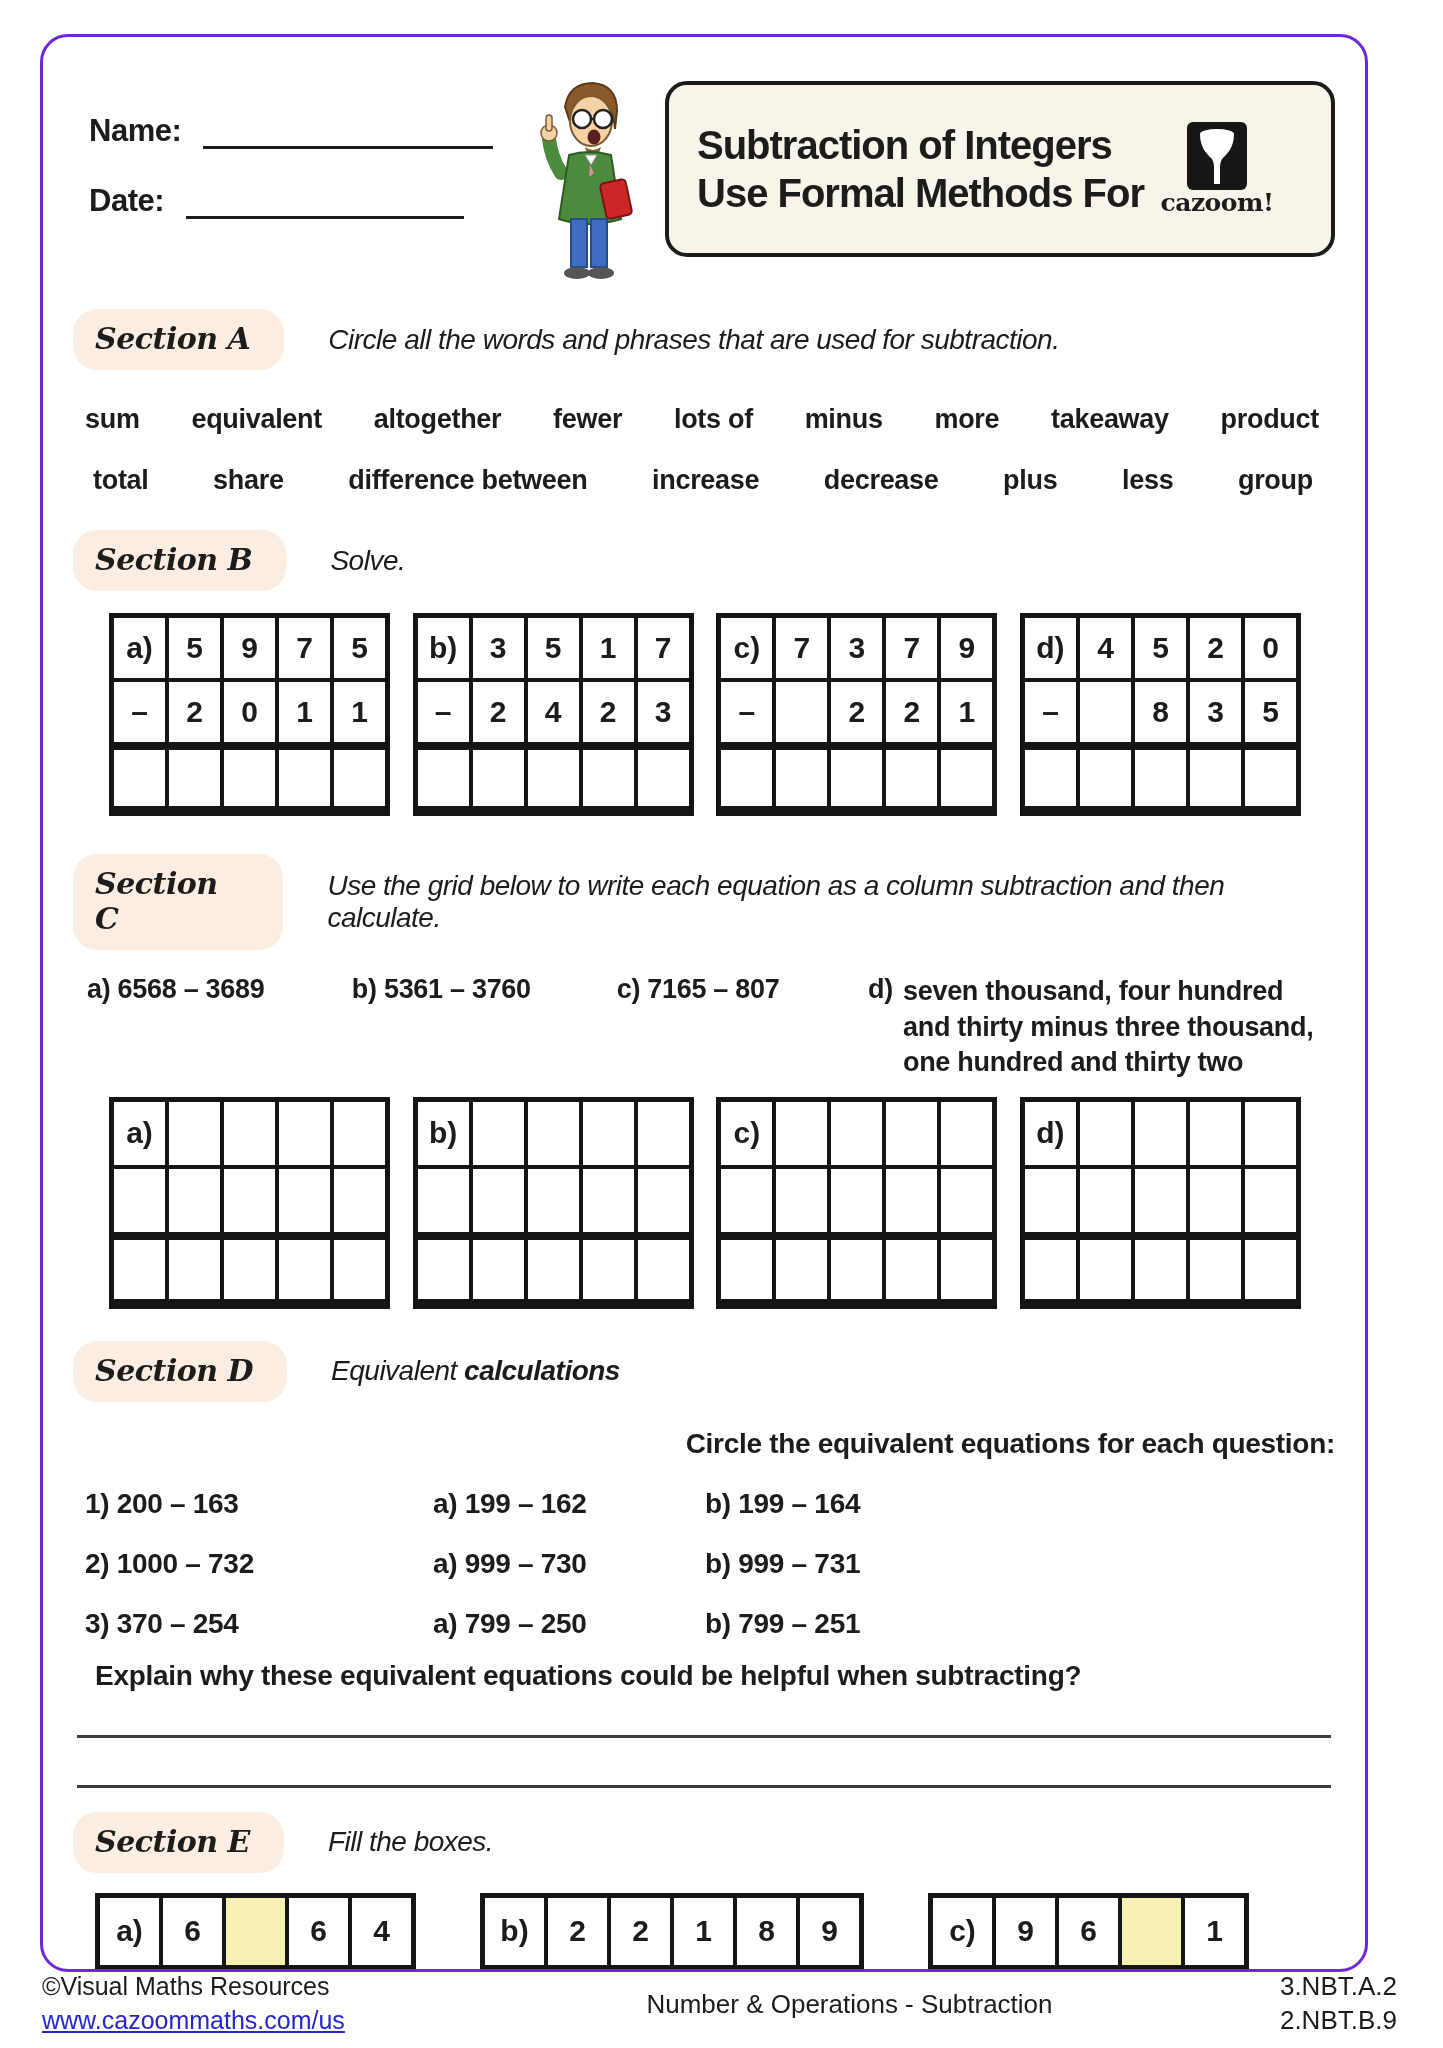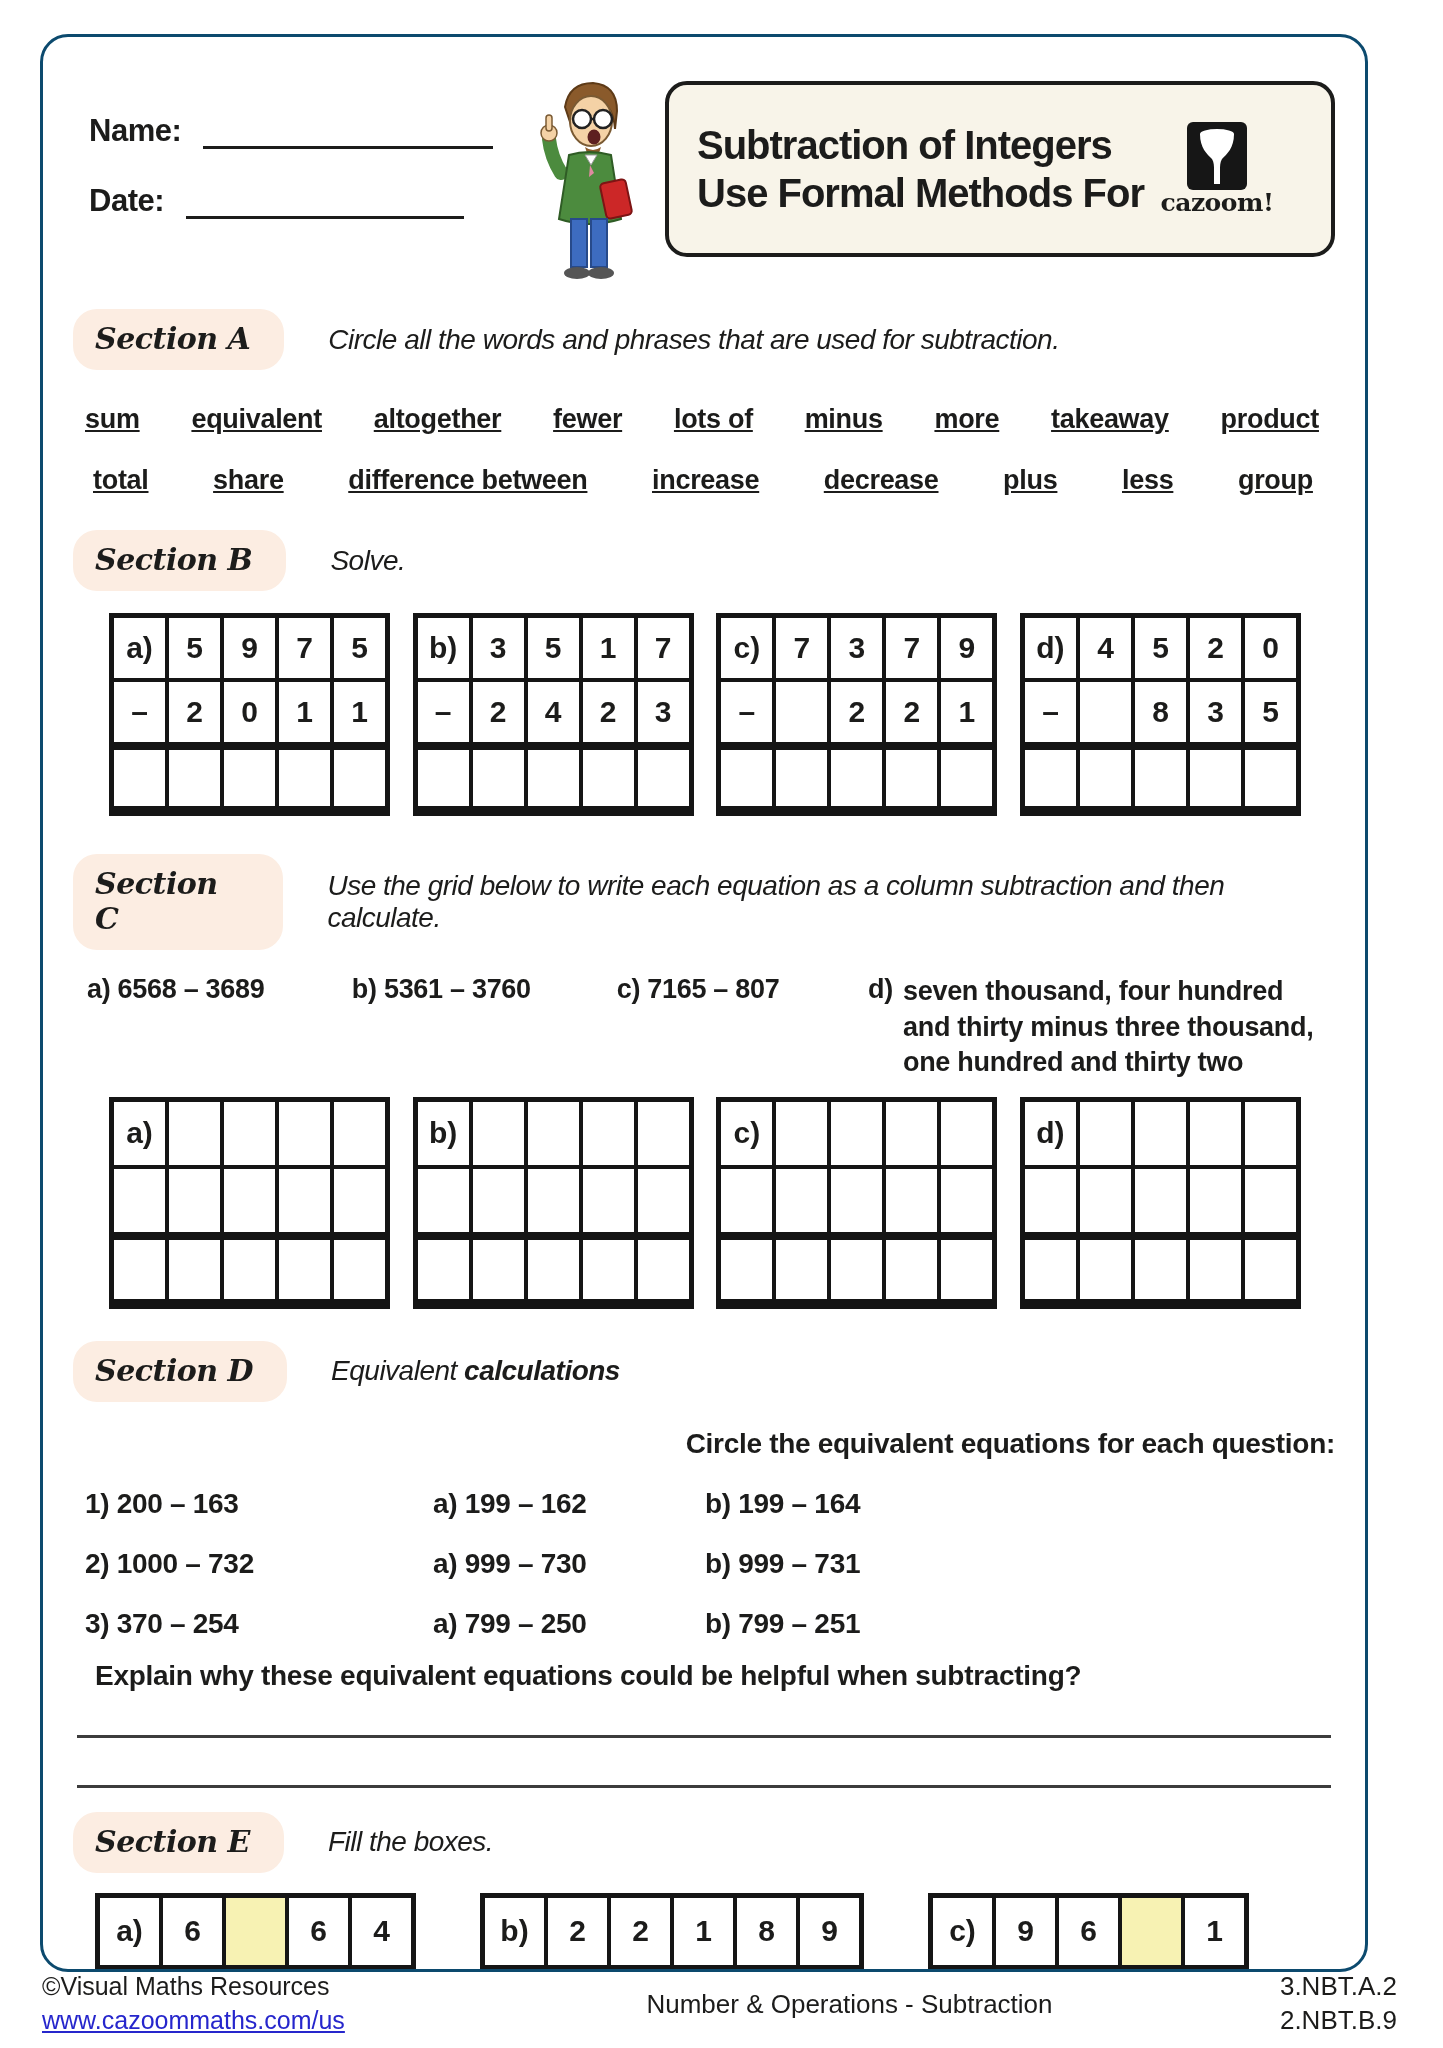--- a/index.html
+++ b/index.html
@@ -13,7 +13,7 @@
   
   .frame {
     position:absolute; left:40px; top:34px; width:1328px; height:1938px;
-    border:3px solid #0c4a6e; border-radius:28px;
+    border:3px solid #6d28d9; border-radius:28px;
     padding:24px 30px; overflow:hidden;
   }
 

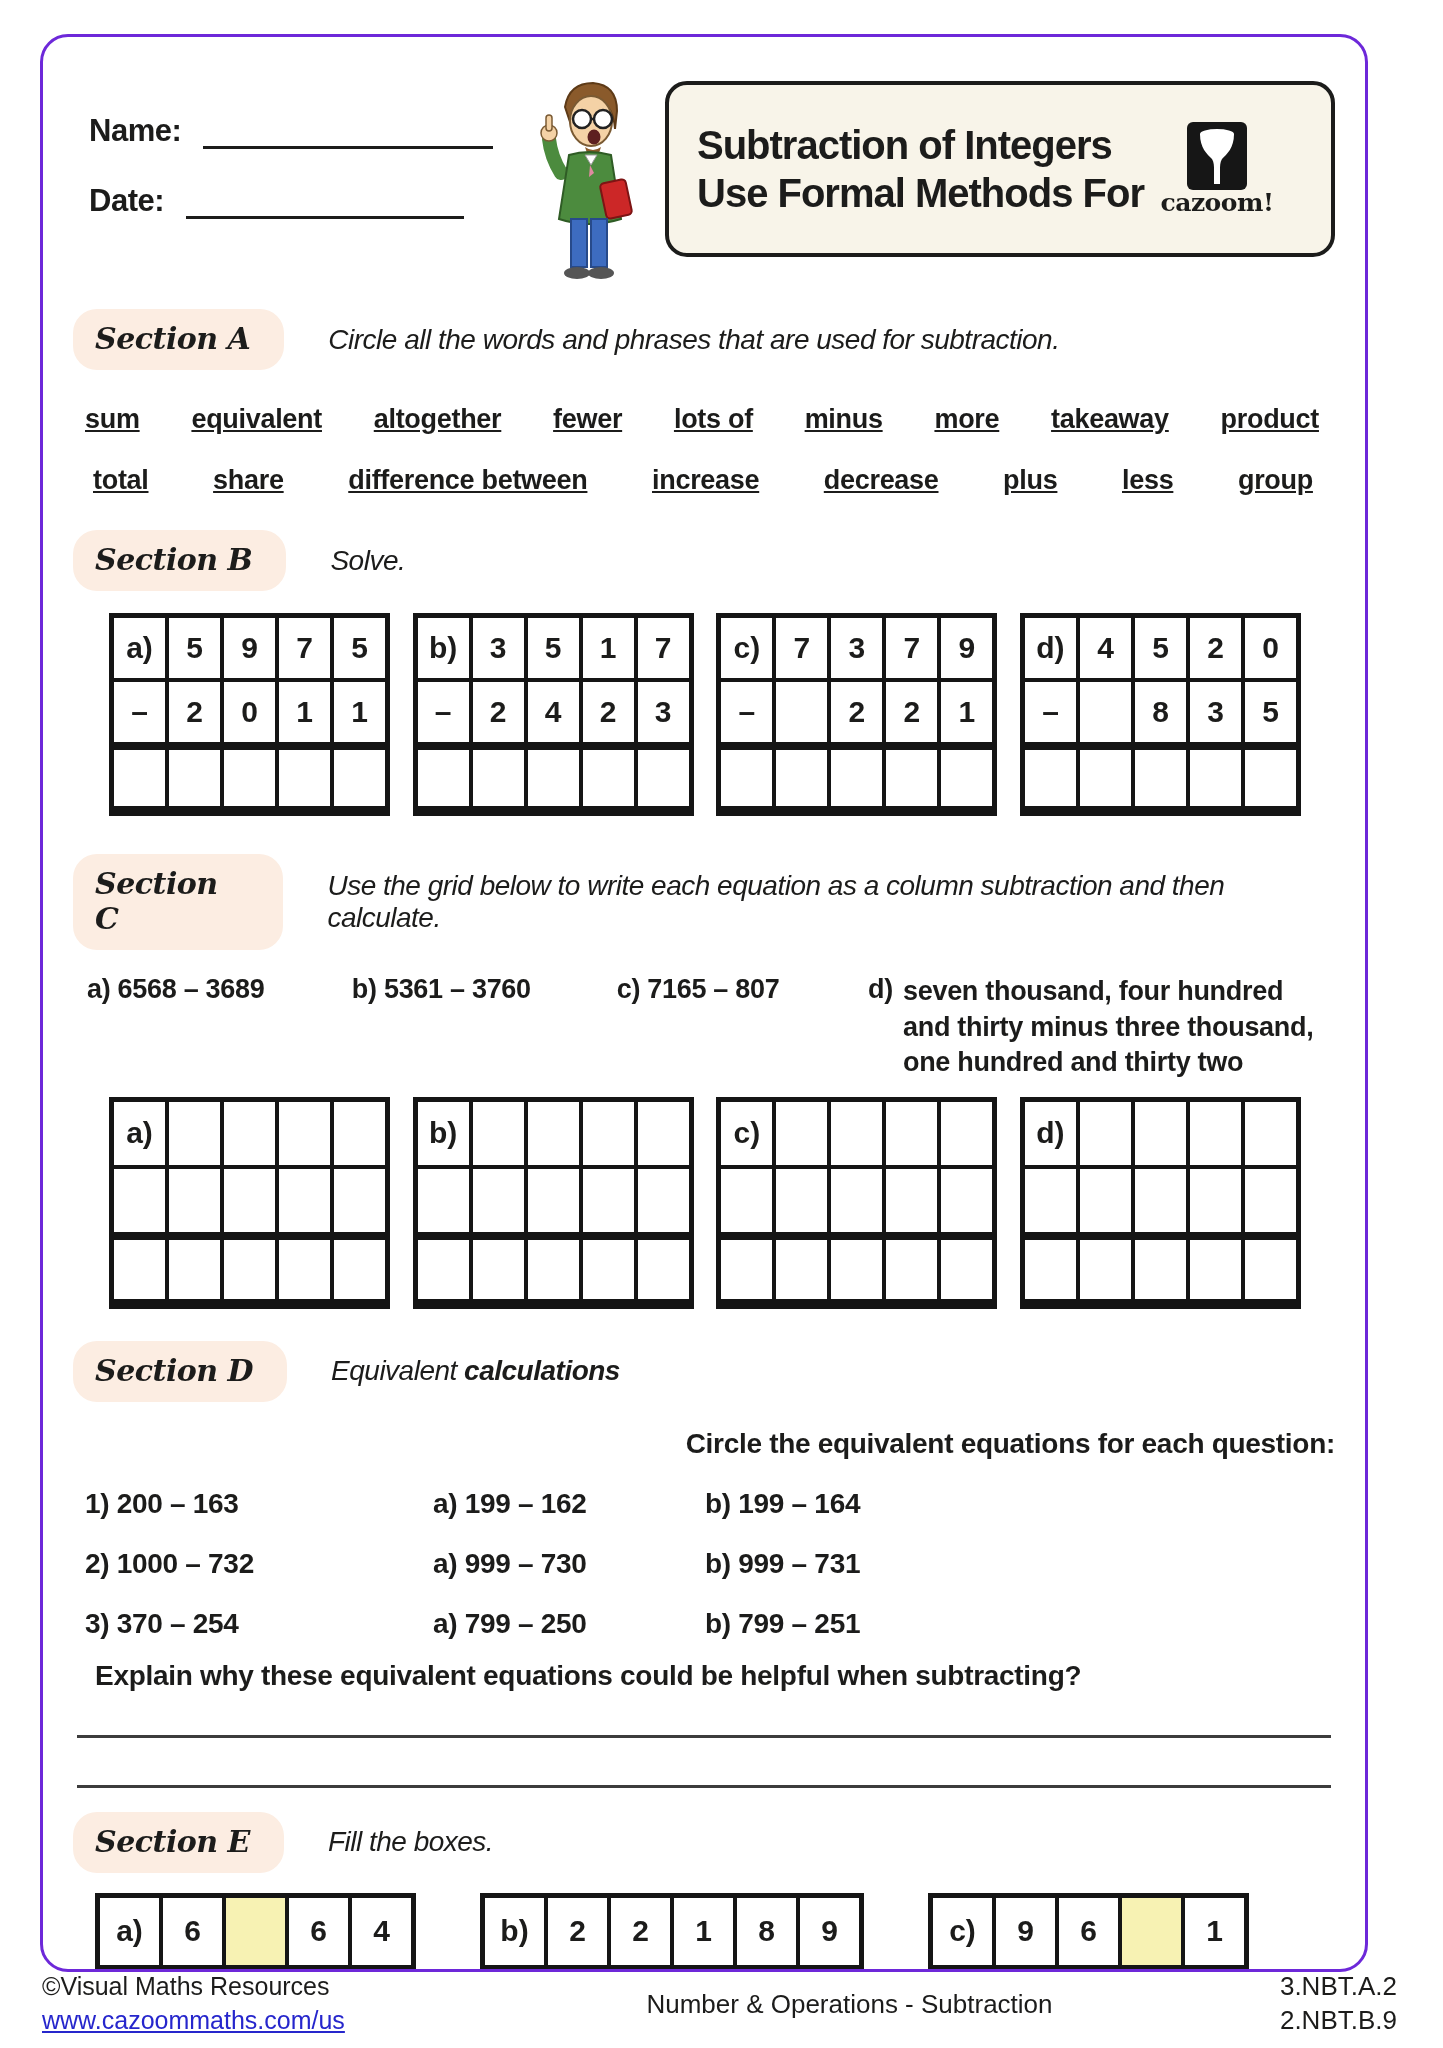--- a/index.html
+++ b/index.html
@@ -48,7 +48,7 @@
   .instr b { font-weight:bold; }
 
   
-  .words { display:flex; justify-content:space-between; font-weight:700; font-size:27px; letter-spacing:-0.3px;text-decoration:underline; }
+  .words { display:flex; justify-content:space-between; font-weight:700; font-size:27px; letter-spacing:-0.3px; }
   .words.r1 { margin-top:34px; padding:0 16px 0 12px; }
   .words.r2 { margin-top:30px; padding:0 22px 0 20px; }
 

